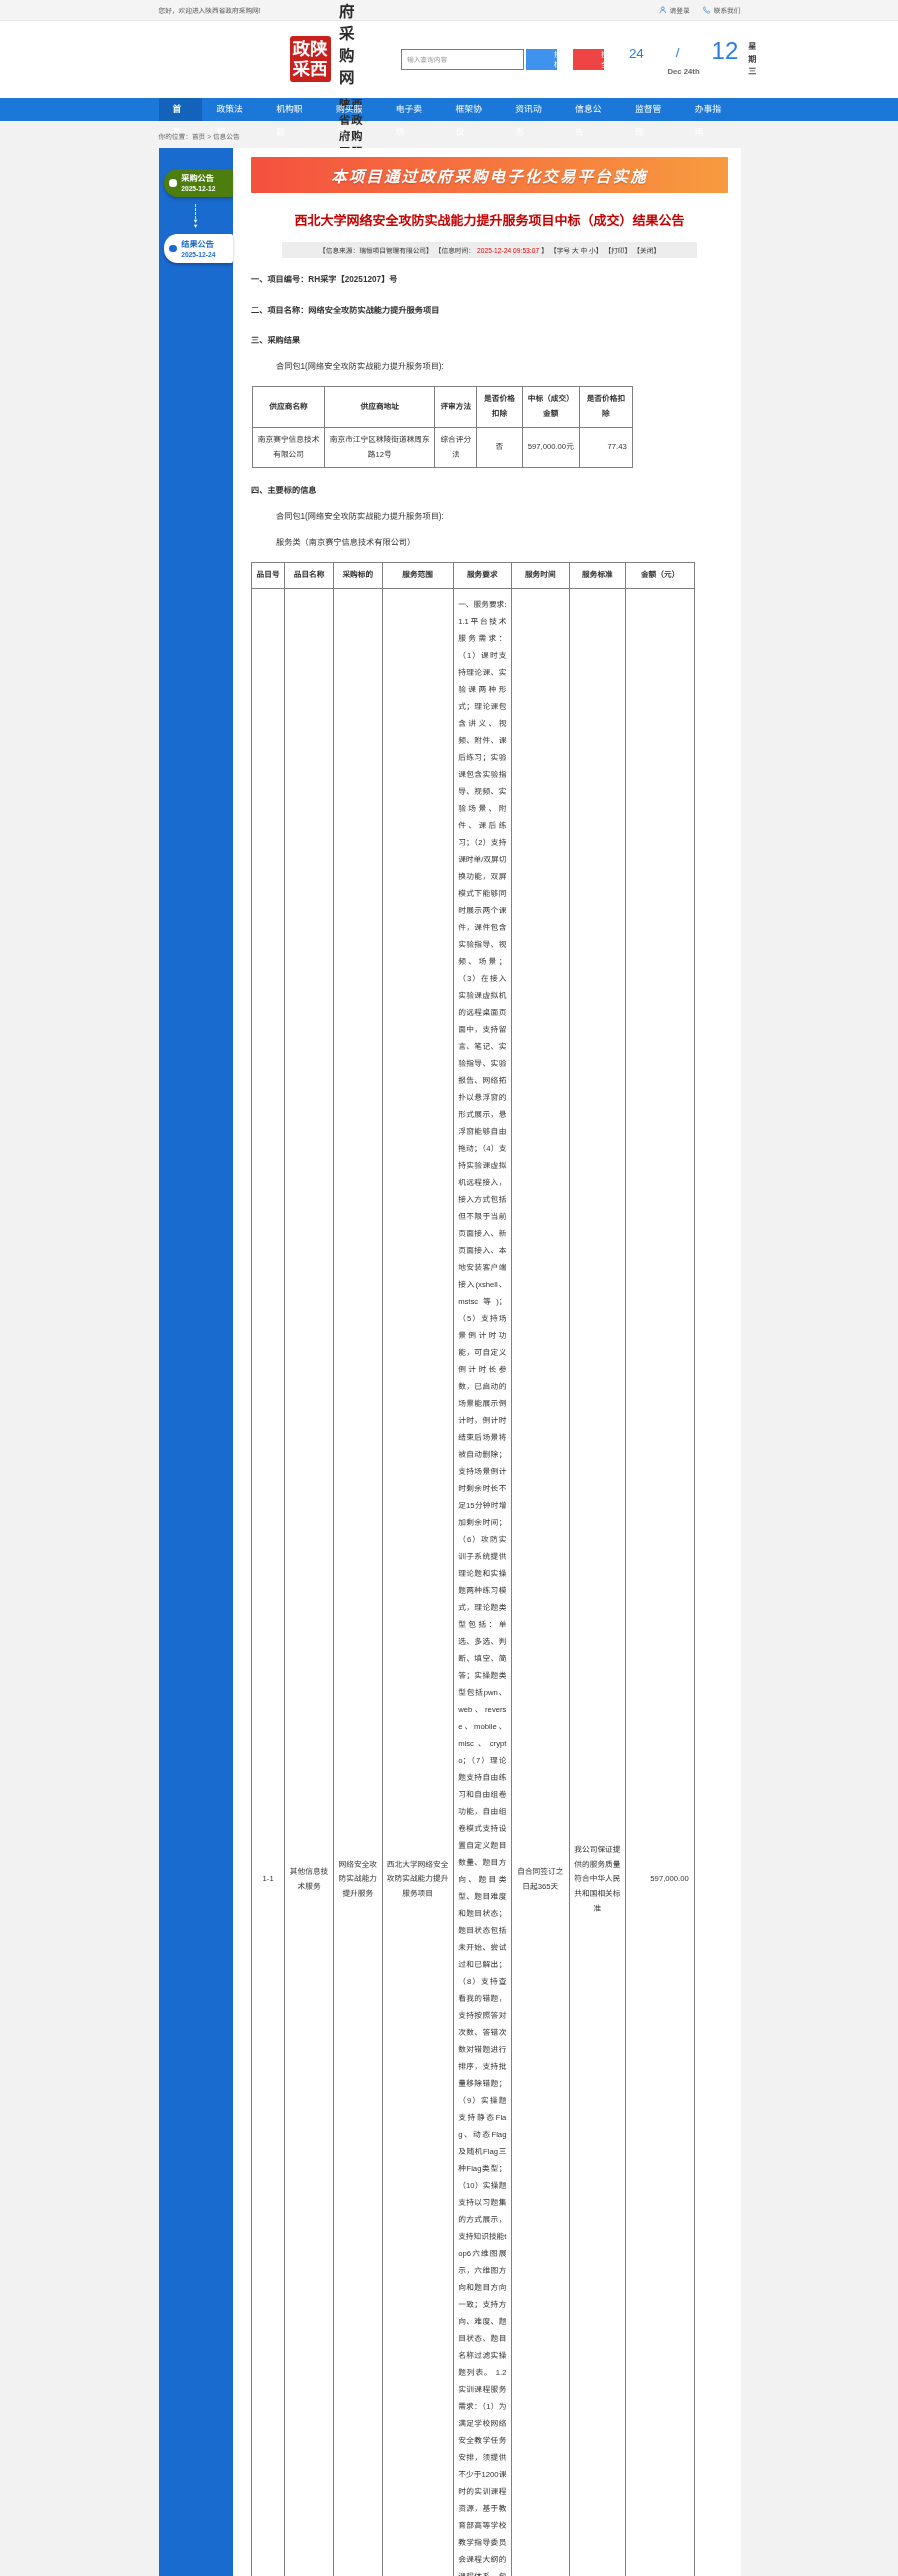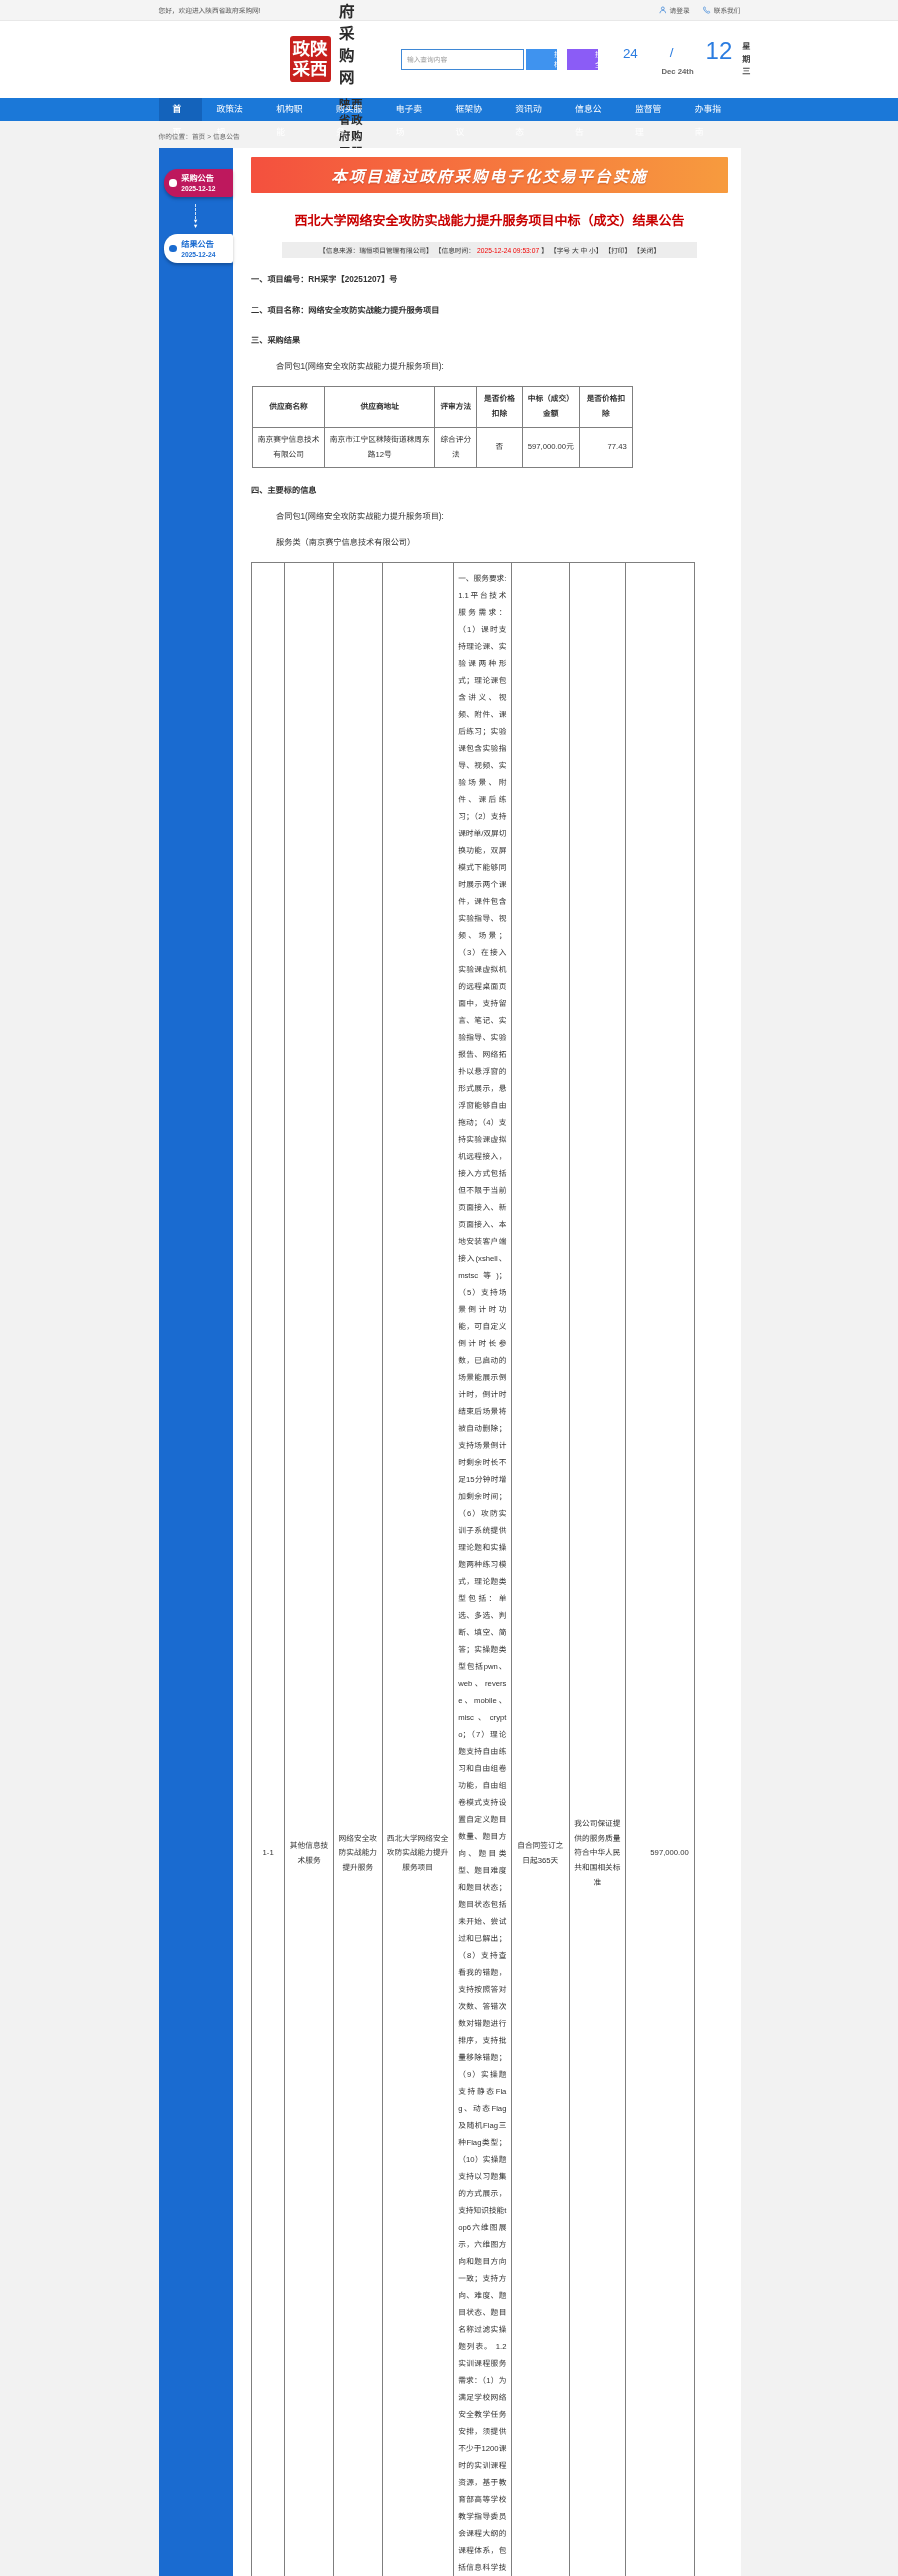--- a/index.html
+++ b/index.html
@@ -27,7 +27,7 @@
   .search-group input::placeholder { color:#999; }
   .search-group button { border:none; color:#fff; font-size:7.2px; width:31px; cursor:pointer;padding-left:28px; }
   .btn-title { background:#3f93ef; margin-left:2.1px; }
-  .btn-full { background:#8b5cf6; margin-left:10px; }
+  .btn-full { background:#ef4444; margin-left:16px; }
   .date-widget { margin-left:25px; display:flex; align-items:flex-start; gap:6.2px; }
   .date-num { color:#2b7ce0; font-weight:normal; display:flex; align-items:flex-end;gap:32px; }
   .date-num .d { font-size:13.4px; line-height:15.5px; }

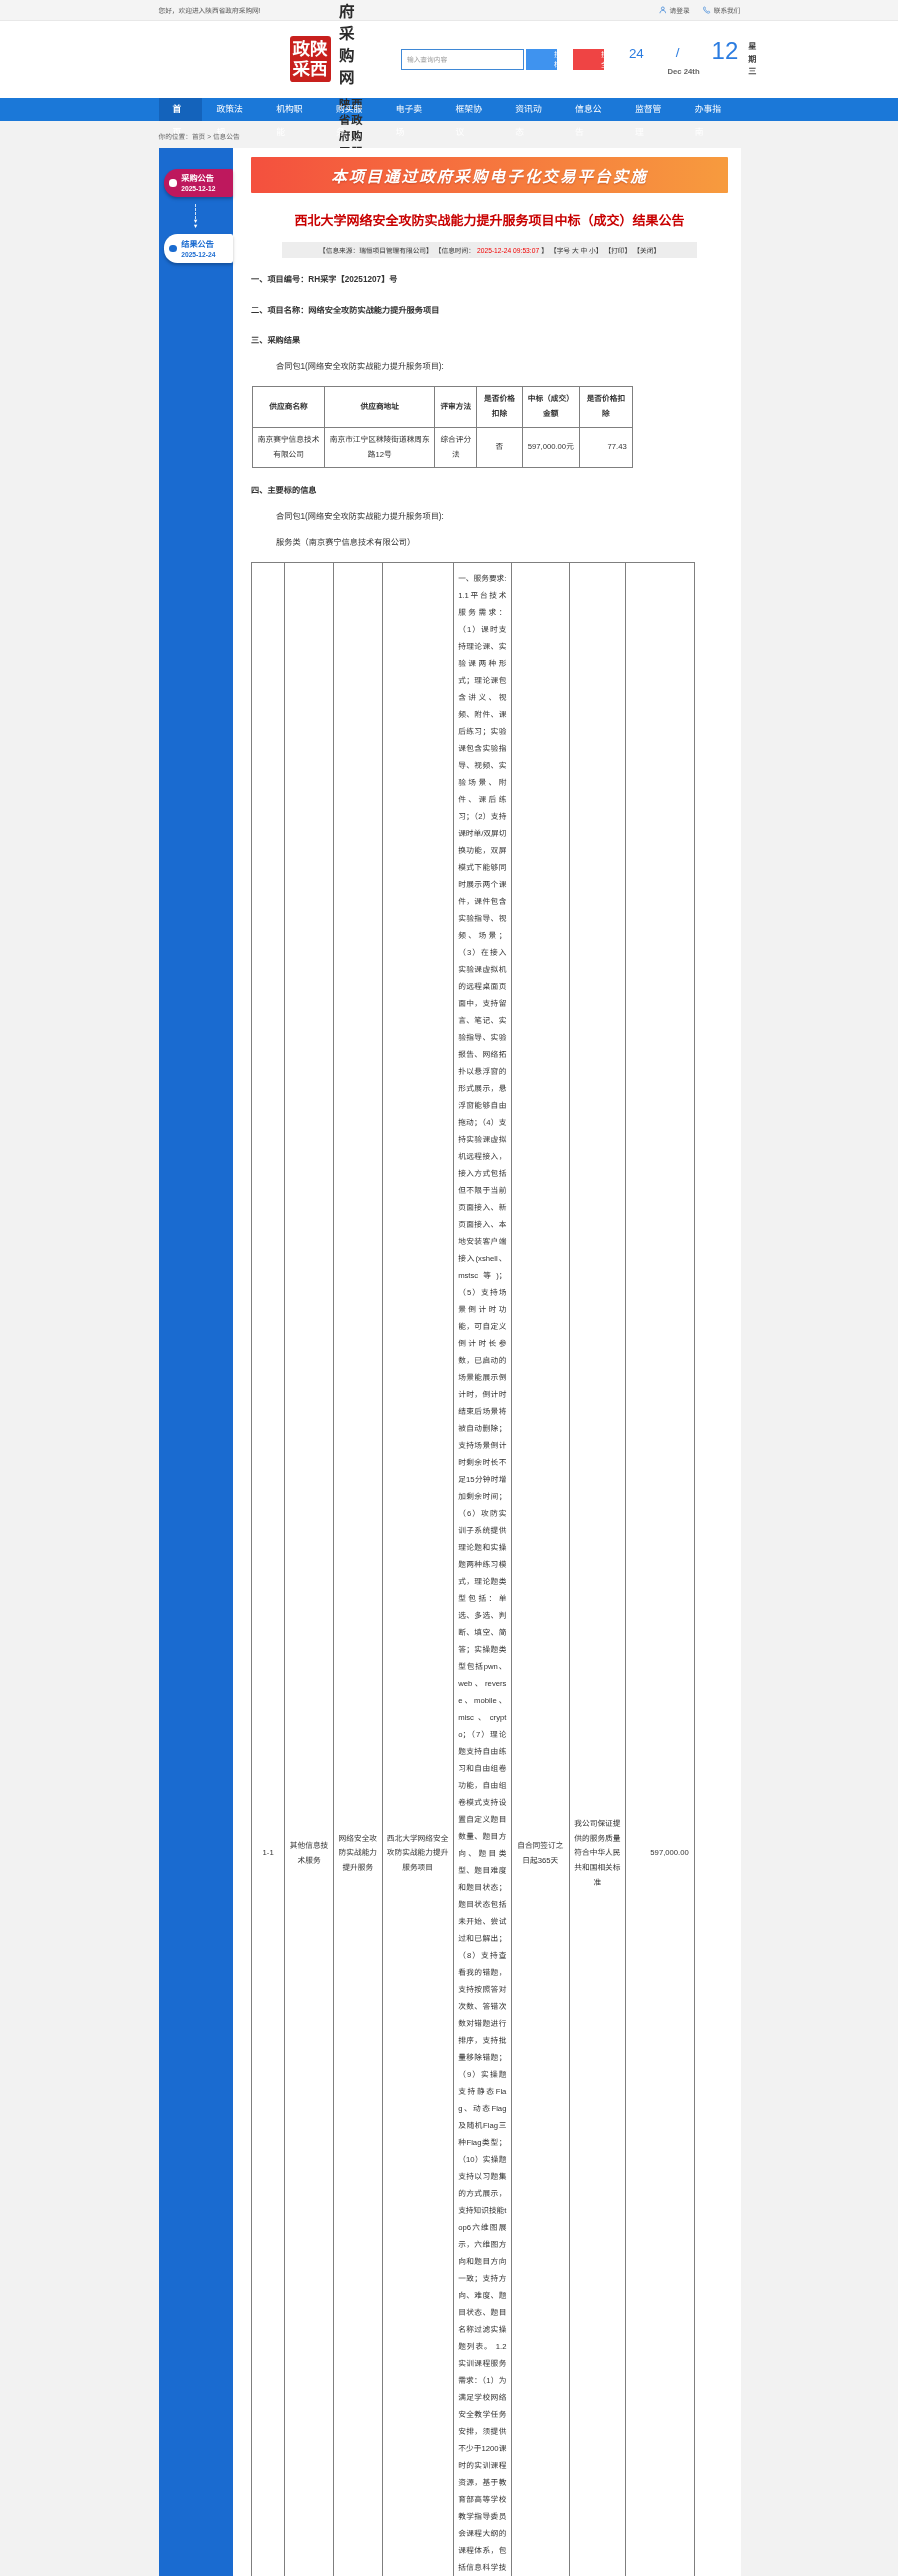--- a/index.html
+++ b/index.html
@@ -53,7 +53,7 @@
   .pill .dot { position:absolute; left:5.7px; top:50%; margin-top:-3.6px; width:7.2px; height:7.2px; border-radius:50%; }
   .pill-title { font-size:8.2px; font-weight:bold; line-height:11.3px; }
   .pill-date { font-size:6.7px; font-weight:bold; line-height:9.3px; }
-  .pill.step1 { background:#be185d; color:#fff; }
+  .pill.step1 { background:#4d7c0f; color:#fff; }
   .pill.step1 .dot { background:#fff; }
   .pill.step2 { background:#fff; color:#1a6bd0; }
   .pill.step2 .dot { background:#1a6bd0; }

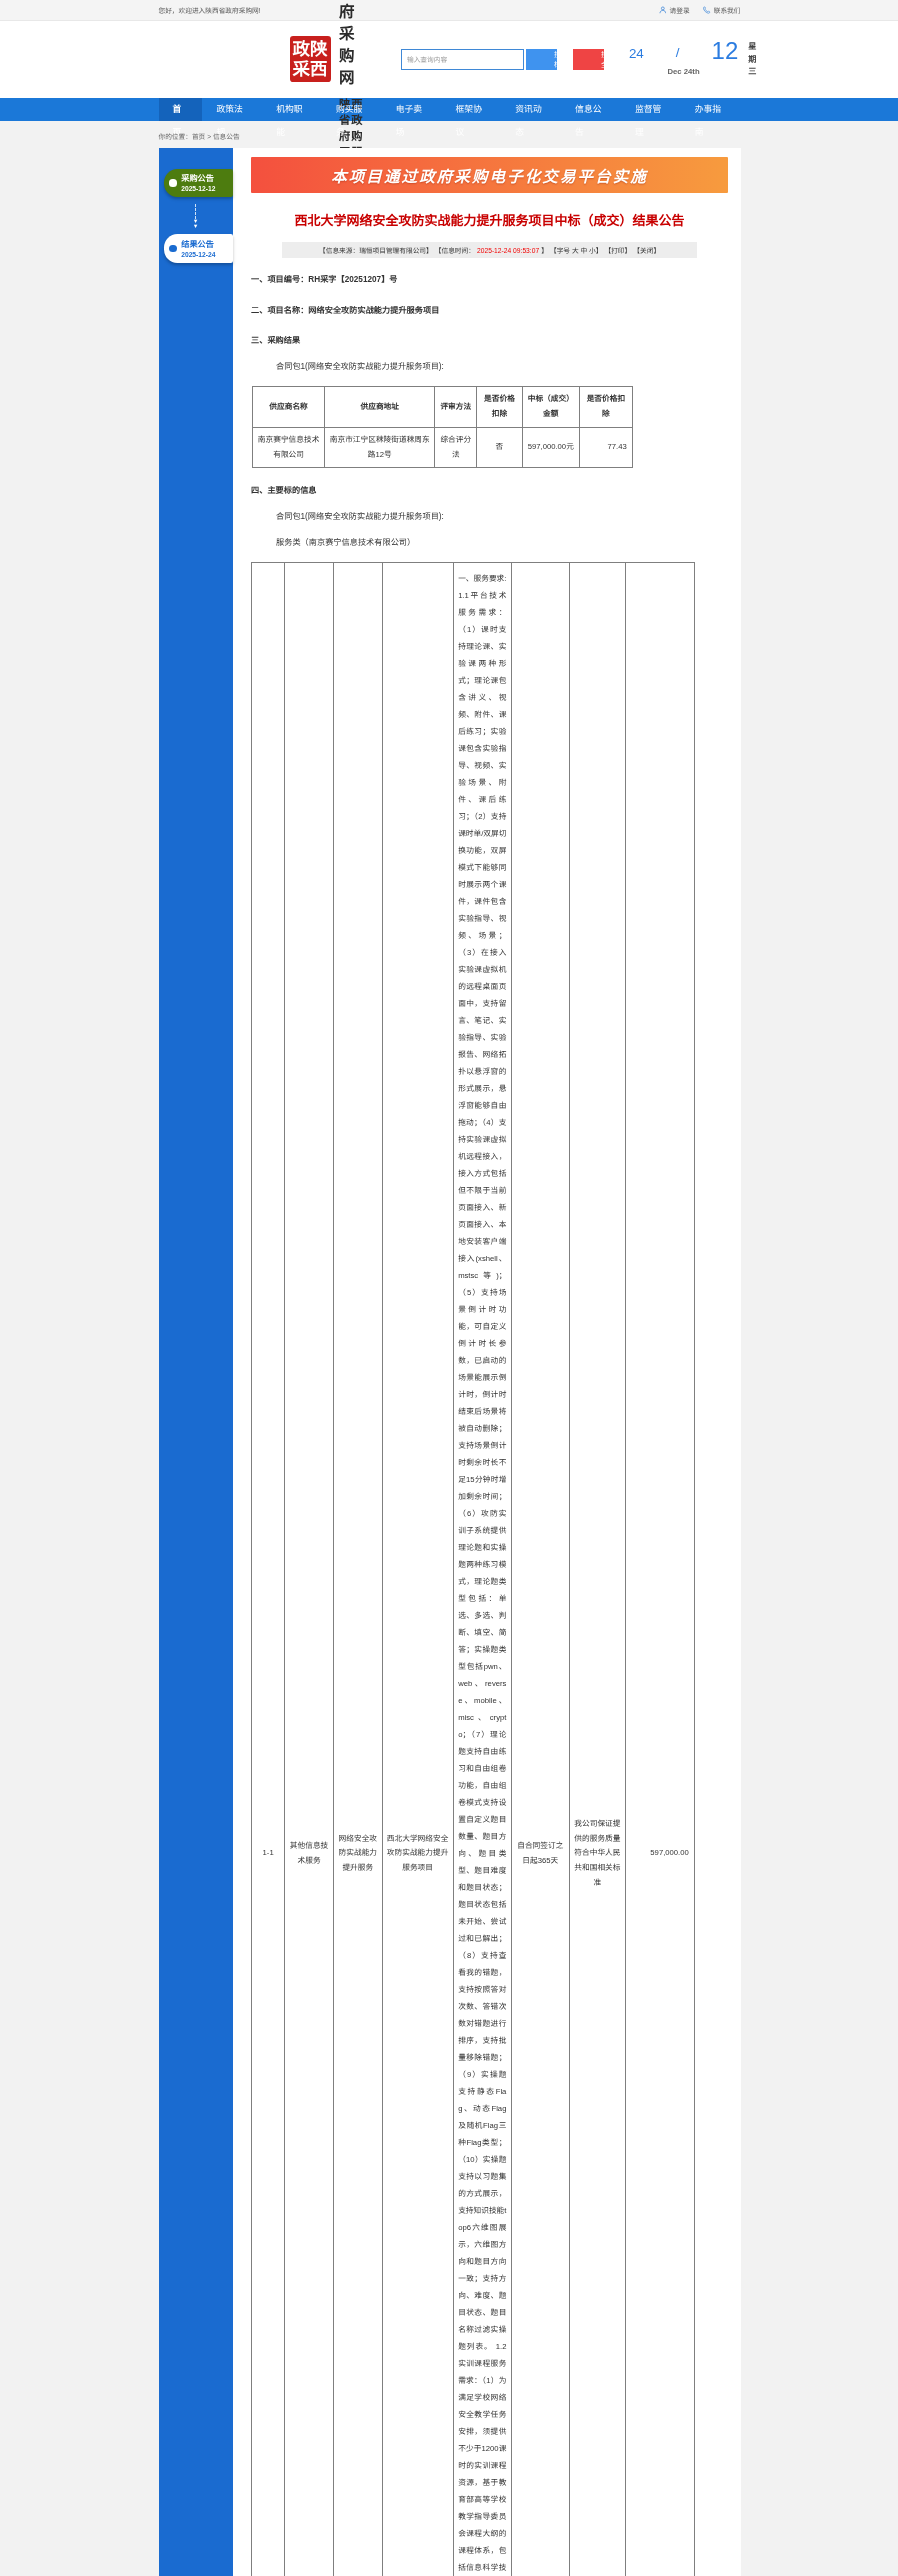--- a/index.html
+++ b/index.html
@@ -249,6 +249,16 @@
             <col style="width:15.5%">
           </colgroup>
         <tbody>
+            <tr>
+          <th>品目号</th>
+          <th>品目名称</th>
+          <th>采购标的</th>
+          <th>服务范围</th>
+          <th>服务要求</th>
+          <th>服务时间</th>
+          <th>服务标准</th>
+          <th>金额（元）</th>
+        </tr>
         <tr>
           <td>1-1</td>
           <td>其他信息技术服务</td>

